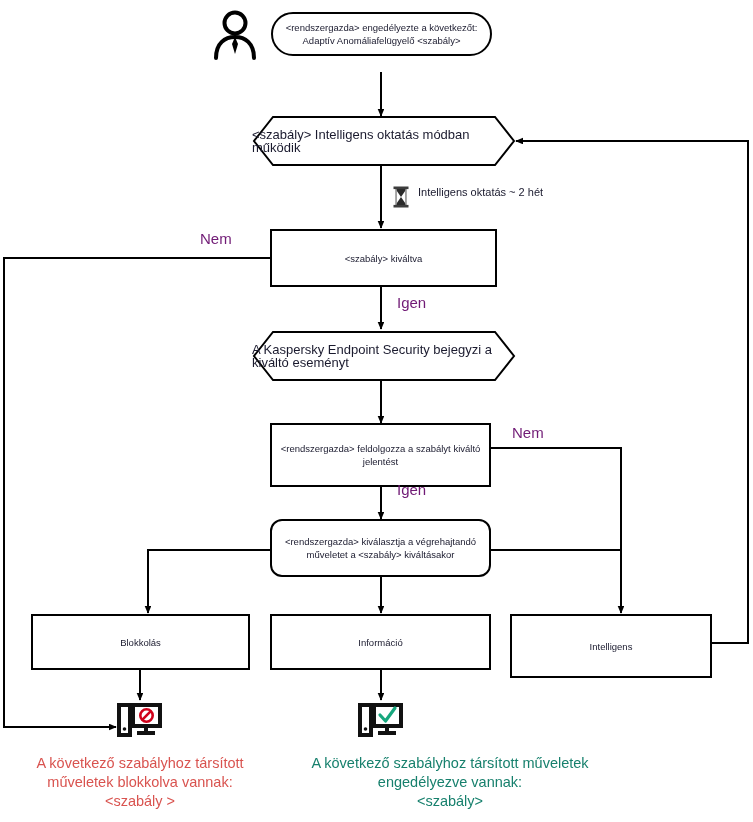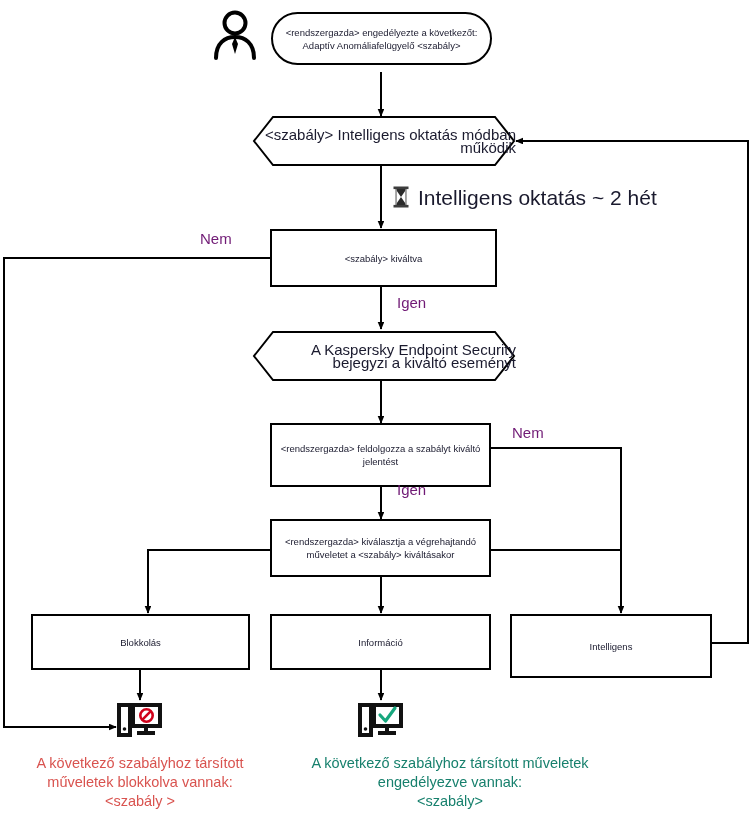--- a/index.html
+++ b/index.html
@@ -125,7 +125,7 @@
     </svg>
   </div>
 
-  <div class="node stadium" style="left:271px;top:12px;width:221px;height:53px;">
+  <div class="node stadium" style="left:271px;top:12px;width:221px;height:44px;">
     <span>&lt;rendszergazda&gt; engedélyezte a következőt: Adaptív Anomáliafelügyelő &lt;szabály&gt;</span>
   </div>
 

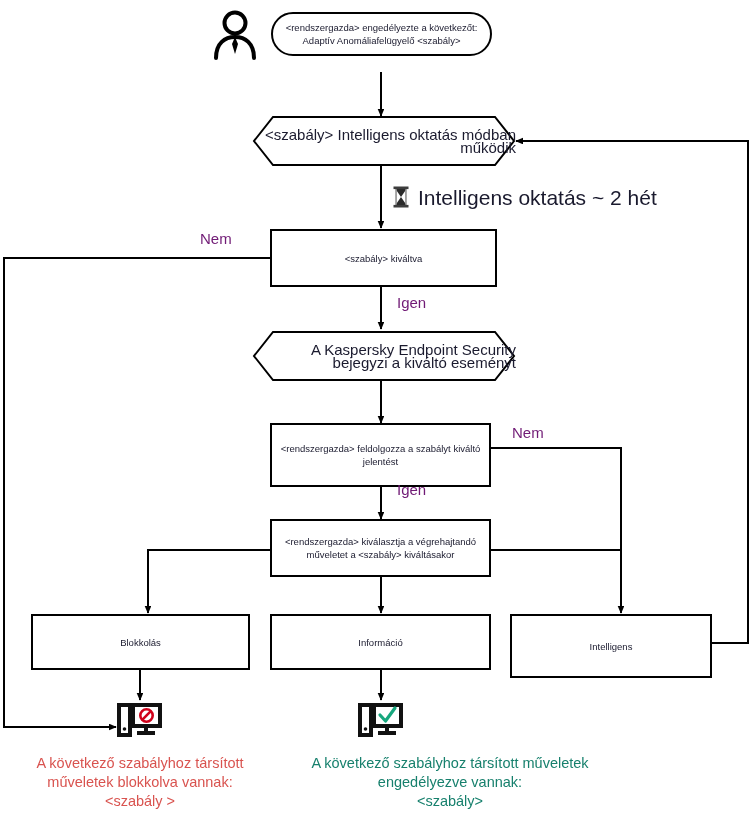--- a/index.html
+++ b/index.html
@@ -50,8 +50,8 @@
     display:flex;
     align-items:center;
     justify-content:center;
-    text-align:right;
-    font-size:15px;
+    text-align:left;
+    font-size:13px;
     line-height:13px;
     color:#1a1a2e;
   }

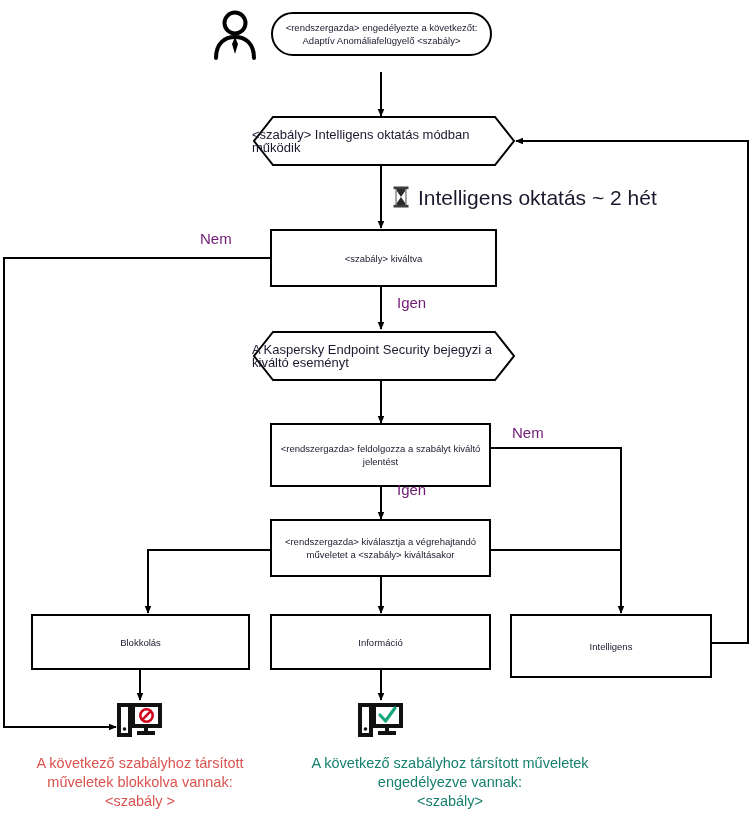--- a/index.html
+++ b/index.html
@@ -63,7 +63,7 @@
   }
   .timer-label{
     position:absolute;
-    font-size:21px;
+    font-size:11px;
     color:#1a1a2e;
     white-space:nowrap;
   }

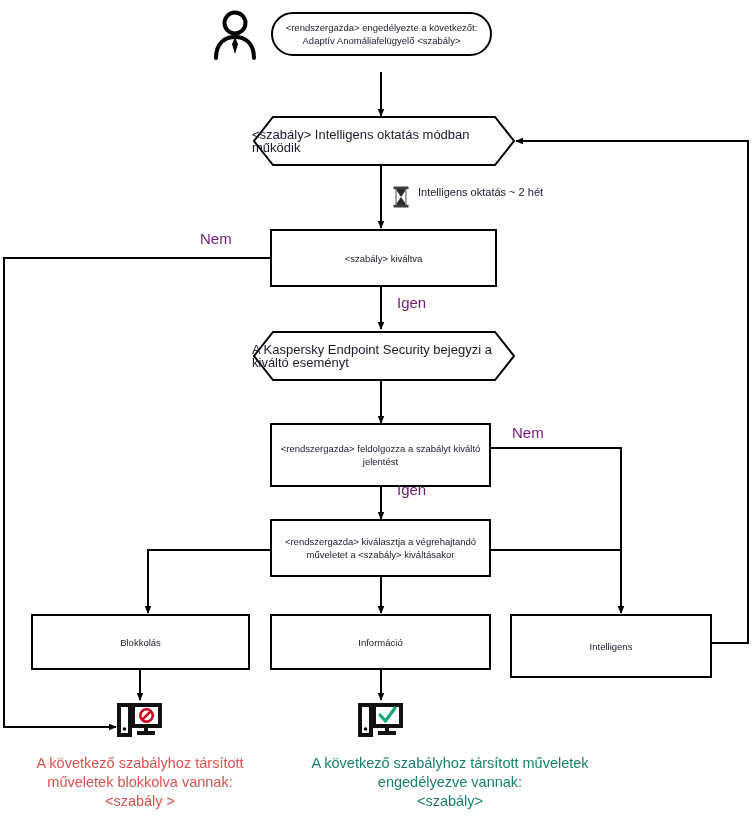--- a/index.html
+++ b/index.html
@@ -169,7 +169,7 @@
   <div class="edge-label" style="left:512px;top:424px;">Nem</div>
   <div class="edge-label" style="left:397px;top:481px;">Igen</div>
 
-  <div class="node rect" style="left:270px;top:519px;width:221px;height:58px;">
+  <div class="node rect" style="left:270px;top:519px;width:221px;height:58px;border-radius:12px;">
     <span>&lt;rendszergazda&gt; kiválasztja a végrehajtandó műveletet a &lt;szabály&gt; kiváltásakor</span>
   </div>
 

